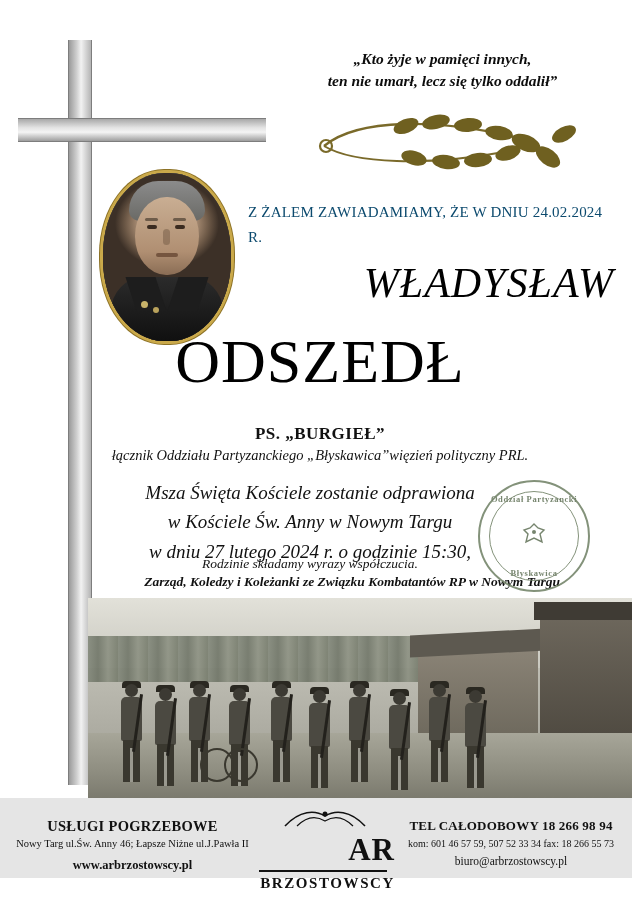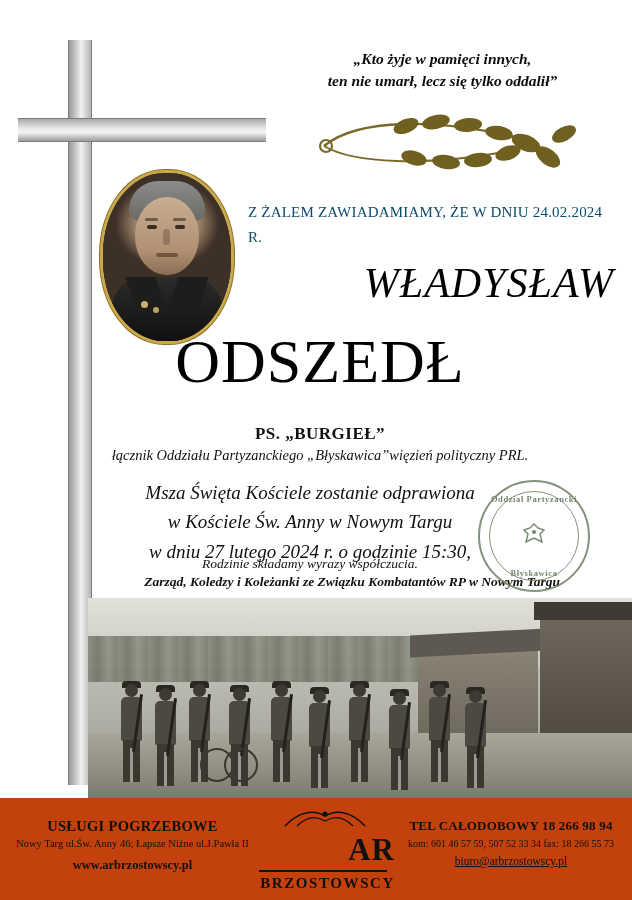--- a/index.html
+++ b/index.html
@@ -338,8 +338,8 @@
     left: 0;
     top: 798px;
     width: 632px;
-    height: 102px;
-    background: #c2410c;
+    height: 80px;
+    background: #e5e5e5;
   }
   .f-left {
     position: absolute;

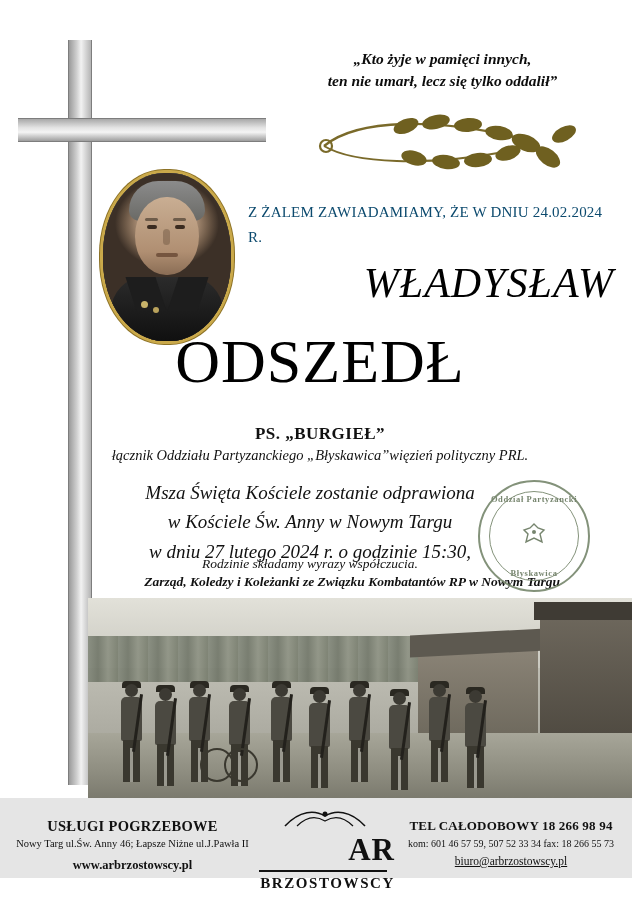--- a/index.html
+++ b/index.html
@@ -379,7 +379,7 @@
   }
   .f-right .t1 { font-size: 13px; font-weight: bold; letter-spacing: 0.2px; }
   .f-right .t2 { font-size: 10px; margin-top: 4px; }
-  .f-right .t3 { font-size: 11.5px; margin-top: 6px; text-decoration: underline; }
+  .f-right .t3 { font-size: 11.5px; margin-top: 6px; }
 </style>
 </head>
 <body>

